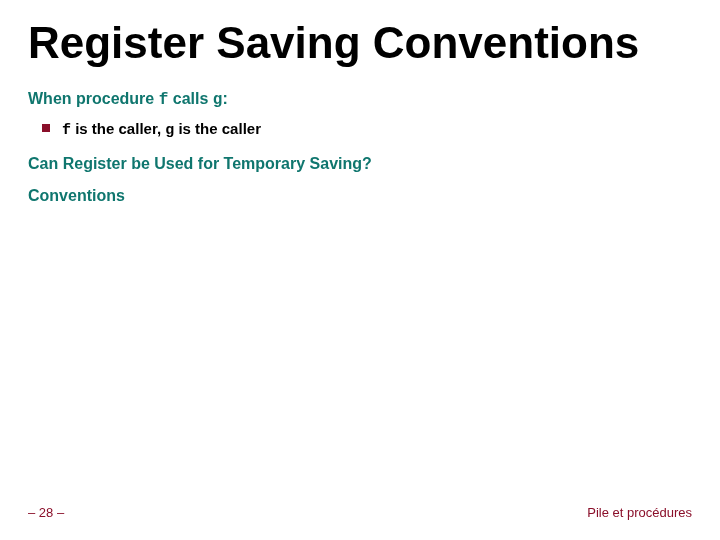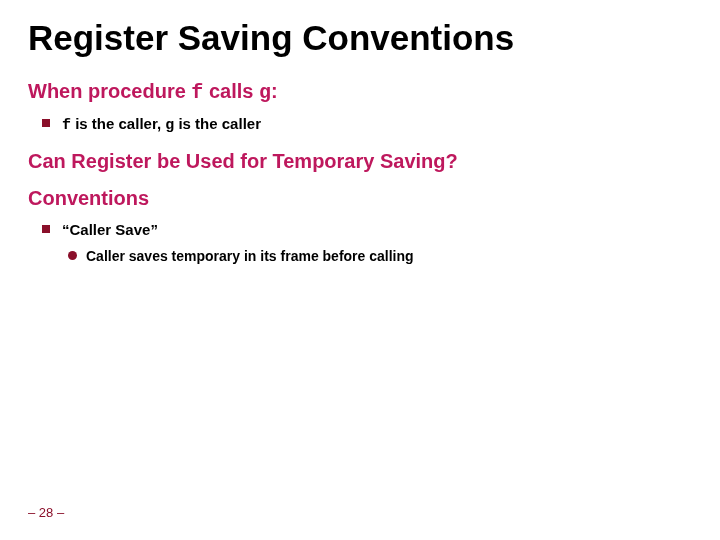--- a/index.html
+++ b/index.html
@@ -11,7 +11,7 @@
     padding: 18px 28px 0 28px;
   }
   .title {
-    font-size: 35px;
+    font-size: 44px;
     font-weight: bold;
     color: #000;
     margin-bottom: 22px;

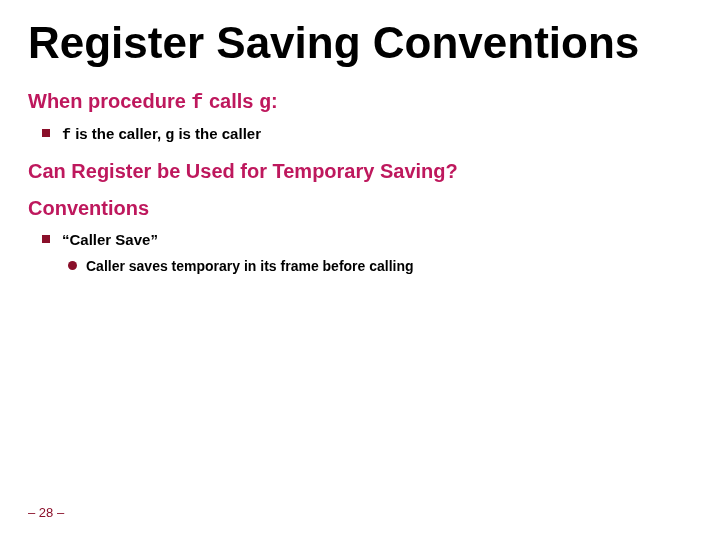--- a/index.html
+++ b/index.html
@@ -17,9 +17,9 @@
     margin-bottom: 22px;
   }
   .heading {
-    font-size: 20px;
+    font-size: 16px;
     font-weight: bold;
-    color: #be185d;
+    color: #0f766e;
     margin-top: 14px;
     margin-bottom: 10px;
   }

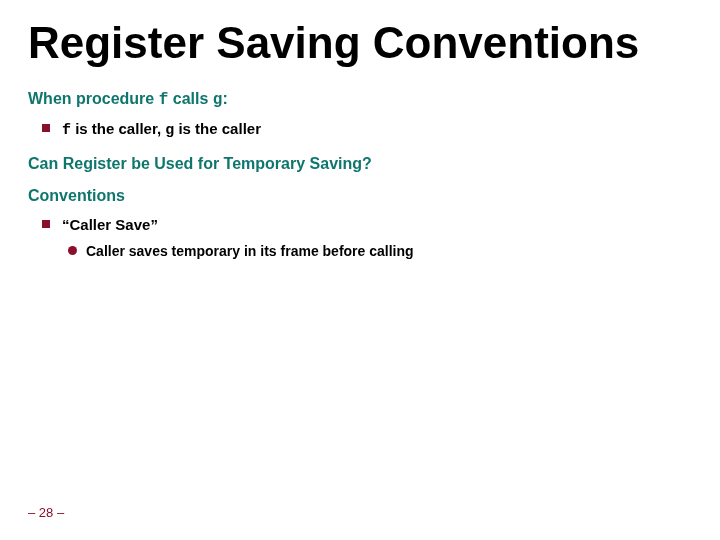--- a/index.html
+++ b/index.html
@@ -93,12 +93,6 @@
 <div class="heading">Conventions</div>
 
 <ul class="bullet-list">
-  <li class="bullet-item">
-    <span>“Caller Save”</span>
-    <ul class="sub-list">
-      <li class="sub-item">Caller saves temporary in its frame before calling</li>
-    </ul>
-  </li>
 </ul>
 
 <div class="footer">

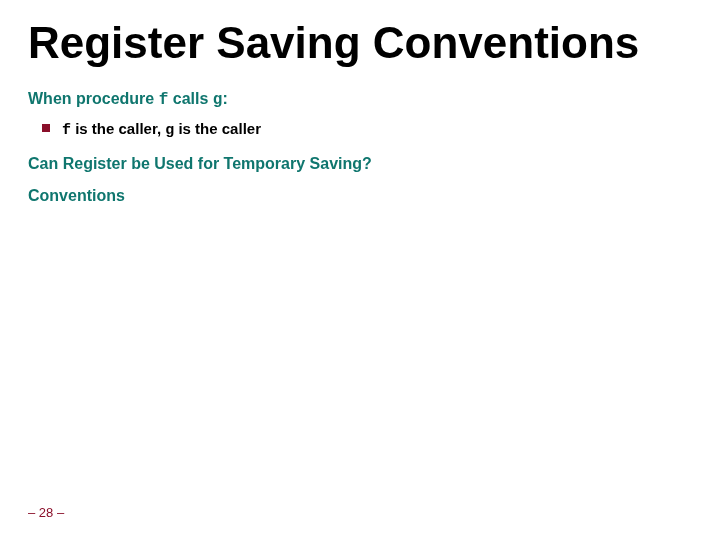--- a/index.html
+++ b/index.html
@@ -97,6 +97,7 @@
 
 <div class="footer">
   <span>– 28 –</span>
+  <span>Pile et procédures</span>
 </div>
 
 </body></html>

